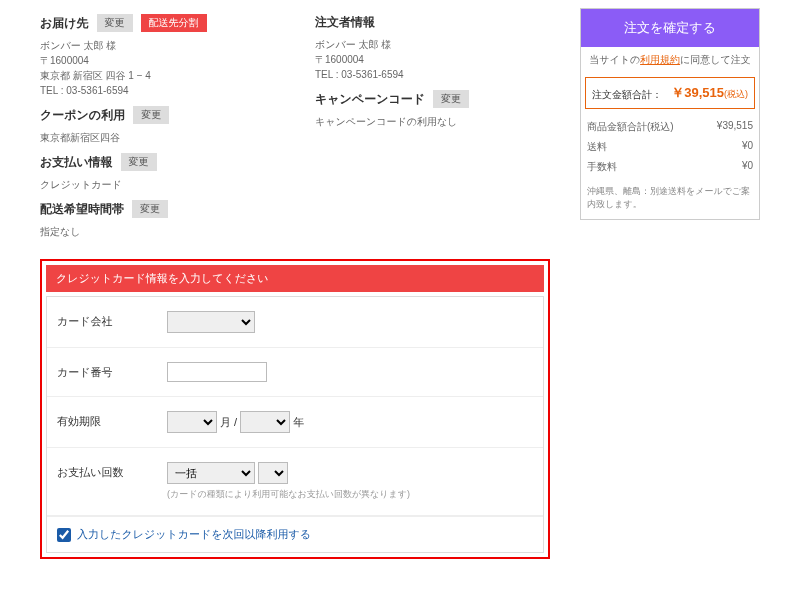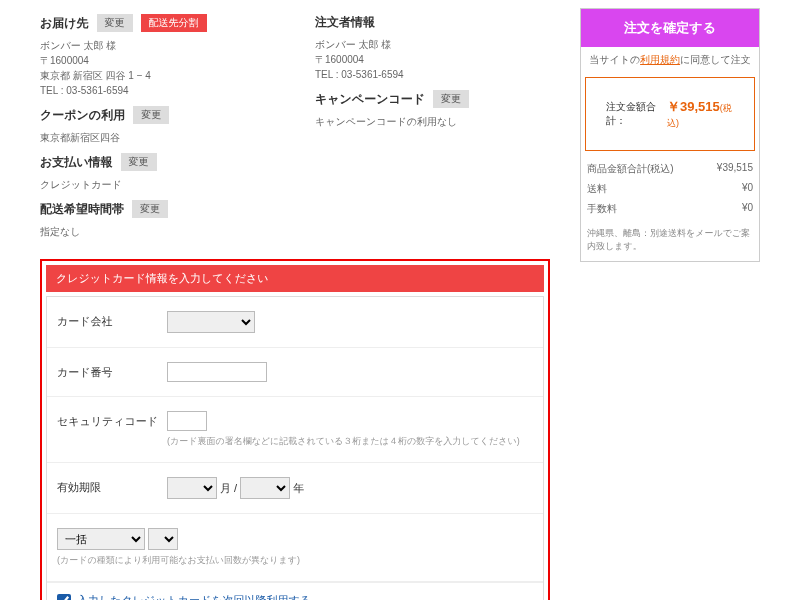--- a/index.html
+++ b/index.html
@@ -17,7 +17,7 @@
     .info { margin: 6px 0 8px 0; color: #666; font-size: 10px; line-height: 1.5; }
 
     .order-box { border: 1px solid #ccc; padding: 0; }
-    .btn-confirm { background: #d946ef; color: #fff; border: none; width: 100%; padding: 10px 0; font-size: 13px; font-weight: bold; cursor: pointer; }
+    .btn-confirm { background: #8b5cf6; color: #fff; border: none; width: 100%; padding: 10px 0; font-size: 13px; font-weight: normal; cursor: pointer; }
     .terms { text-align: center; font-size: 10px; padding: 6px; color: #666; }
     .terms a { color: #e8630c; text-decoration: underline; }
     .total-box { border: 1px solid #e8630c; margin: 4px; padding: 20px; display: flex; justify-content: space-between; align-items: center; }

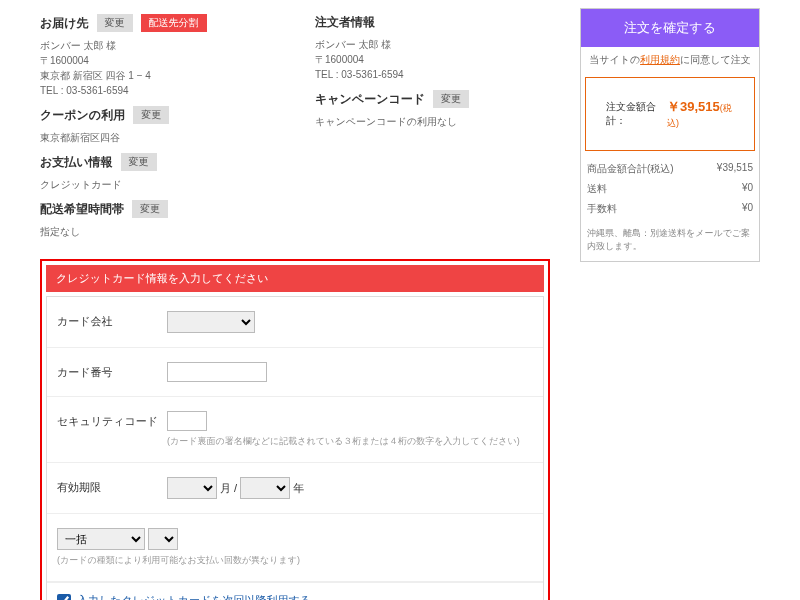--- a/index.html
+++ b/index.html
@@ -20,7 +20,7 @@
     .btn-confirm { background: #8b5cf6; color: #fff; border: none; width: 100%; padding: 10px 0; font-size: 13px; font-weight: normal; cursor: pointer; }
     .terms { text-align: center; font-size: 10px; padding: 6px; color: #666; }
     .terms a { color: #e8630c; text-decoration: underline; }
-    .total-box { border: 1px solid #e8630c; margin: 4px; padding: 20px; display: flex; justify-content: space-between; align-items: center; }
+    .total-box { border: 1px solid #e8630c; margin: 4px; padding: 6px; display: flex; justify-content: space-between; align-items: flex-end; }
     .total-label { font-size: 10px; color: #333; }
     .total-val { color: #e8630c; font-weight: bold; font-size: 13px; }
     .tax { font-size: 9px; color: #e8630c; margin-top: 27px; }

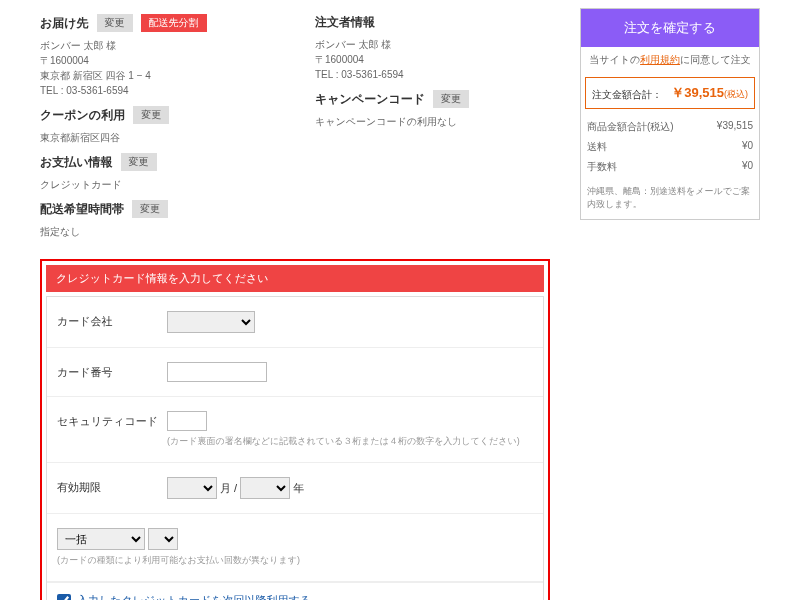--- a/index.html
+++ b/index.html
@@ -113,13 +113,6 @@
           <div class="cc-field"><input type="text" class="txt-w" style=""></div>
         </div>
         <div class="cc-row">
-          <div class="cc-label">セキュリティコード</div>
-          <div class="cc-field">
-            <input type="text" class="txt-s" style="">
-            <div class="hint">(カード裏面の署名欄などに記載されている３桁または４桁の数字を入力してください)</div>
-          </div>
-        </div>
-        <div class="cc-row">
           <div class="cc-label">有効期限</div>
           <div class="cc-field">
             <select class="sel-s"><option></option></select>

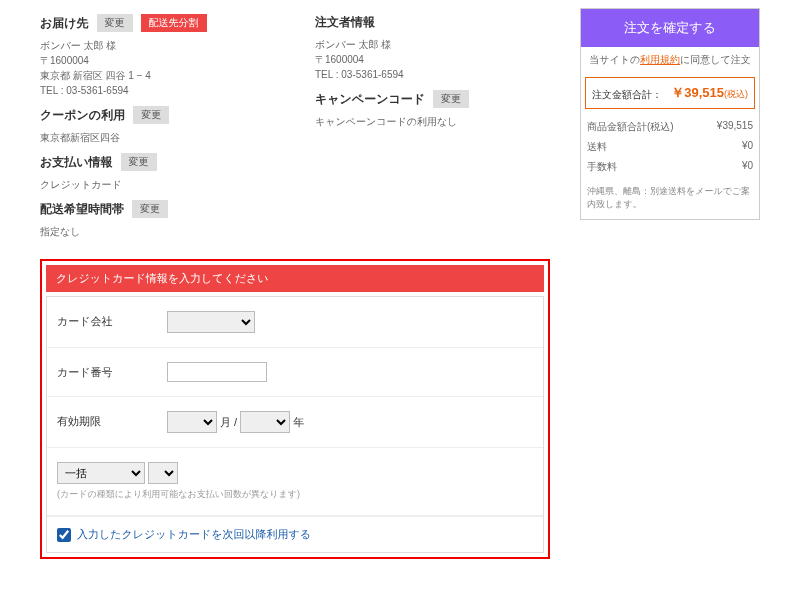--- a/index.html
+++ b/index.html
@@ -122,6 +122,7 @@
           </div>
         </div>
         <div class="cc-row">
+          <div class="cc-label">お支払い回数</div>
           <div class="cc-field">
             <select class="sel-w"><option>一括</option></select>
             <select class="sel-s" style="width:30px"><option></option></select>

